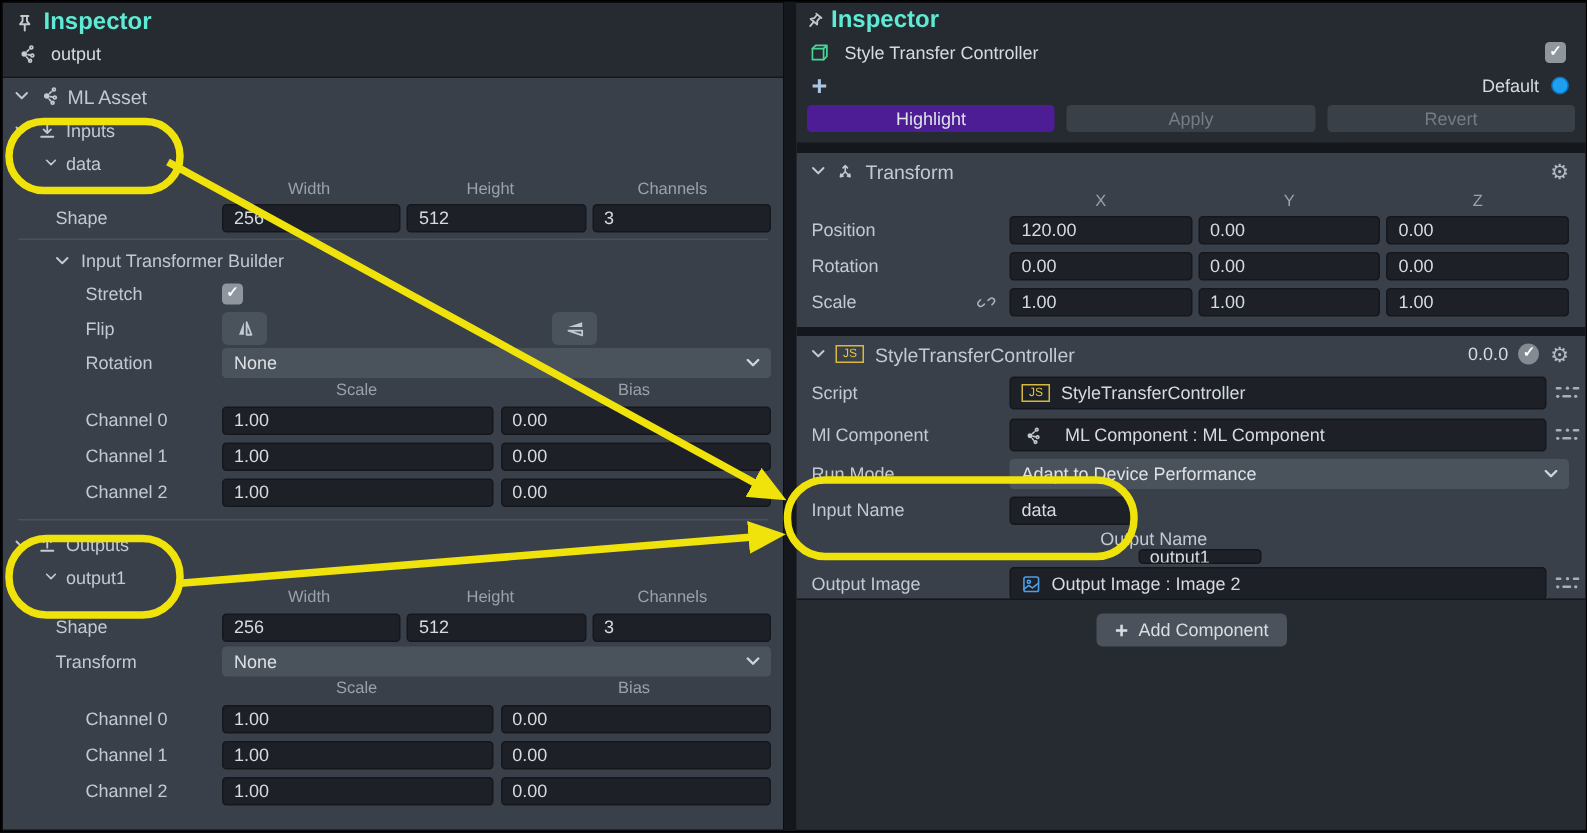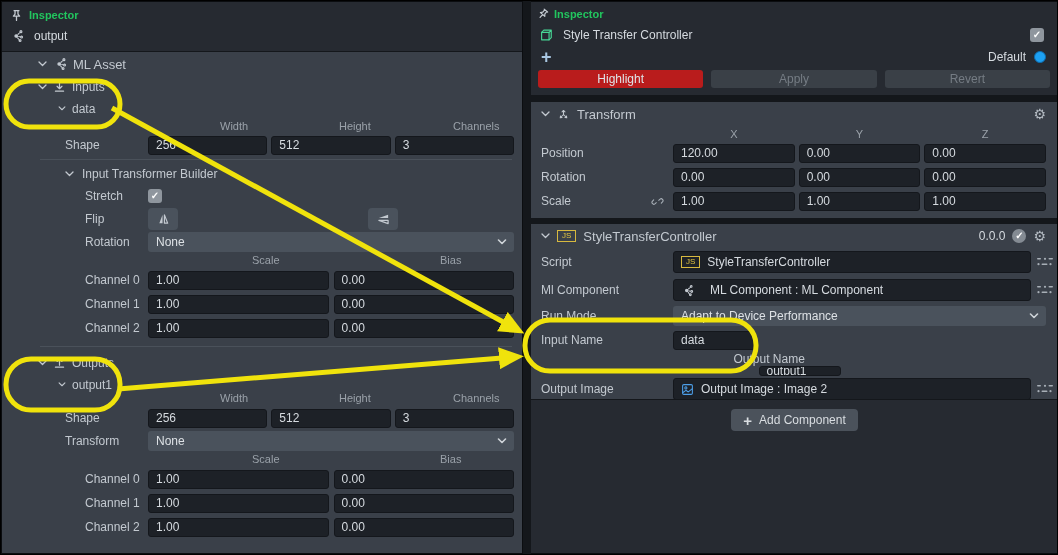--- a/index.html
+++ b/index.html
@@ -15,7 +15,7 @@
   .lbl{color:#c3c9d0;font-size:12px;white-space:nowrap;}
   .val{color:#d6dbe0;font-size:12px;white-space:nowrap;}
   .dim{color:#9aa1a9;font-size:11px;}
-  .bold{font-weight:bold;color:#22c55e;font-size:11px;}
+  .bold{font-weight:bold;color:#5eead4;font-size:16px;}
 
   .icon{display:inline-flex;align-items:center;justify-content:center;flex:none;color:#c3c9d0;}
   .icon svg{stroke:currentColor;fill:none;stroke-width:1.3;stroke-linecap:round;stroke-linejoin:round;}

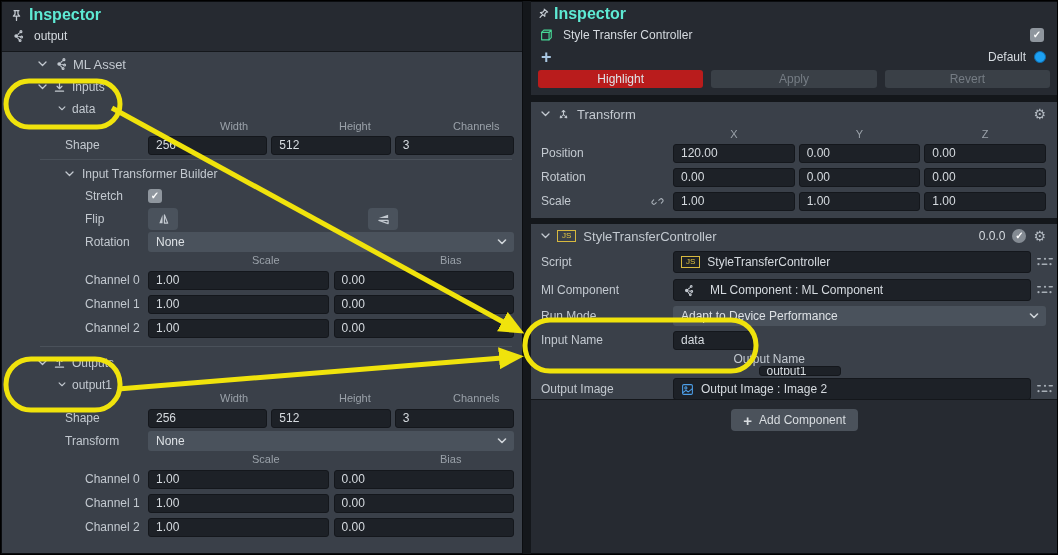--- a/index.html
+++ b/index.html
@@ -28,7 +28,7 @@
   .gear{font-size:14px;color:#b3bac2;line-height:1;}
 
   
-  .lp-body{position:relative;padding-left:28px;}
+  .lp-body{position:relative;}
   .lrow{display:flex;align-items:center;height:22px;padding-left:35px;}
   .tree{padding-left:8px;gap:6px;}
   .tree2{padding-left:28px;gap:6px;}

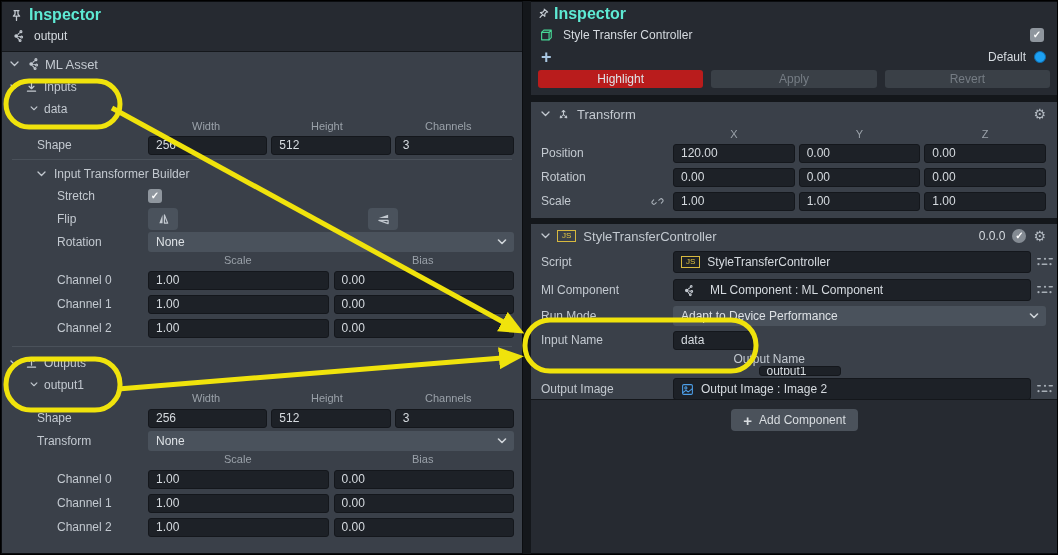--- a/index.html
+++ b/index.html
@@ -47,7 +47,7 @@
   .rfields{display:flex;gap:4px;flex:1;margin-right:12px;}
   .picker{width:18px;height:14px;flex:none;margin-left:5px;margin-right:4px;color:#a8afb7;}
   .btn{border-radius:3px;height:18px;display:flex;align-items:center;justify-content:center;font-size:12px;}
-  .btn.lit{background:#b91c1c;color:#dfe3e7;}
+  .btn.lit{background:#4c1d95;color:#dfe3e7;}
   .btn.dimmed{background:#3a4047;color:#757c84;}
   .addbtn{background:#4b525b;border-radius:4px;height:22px;padding:0 12px;display:inline-flex;align-items:center;gap:7px;color:#d9dde1;font-size:12px;}
   .bluedot{width:12px;height:12px;border-radius:50%;background:#1da0f2;border:1px solid #0d6db0;}

